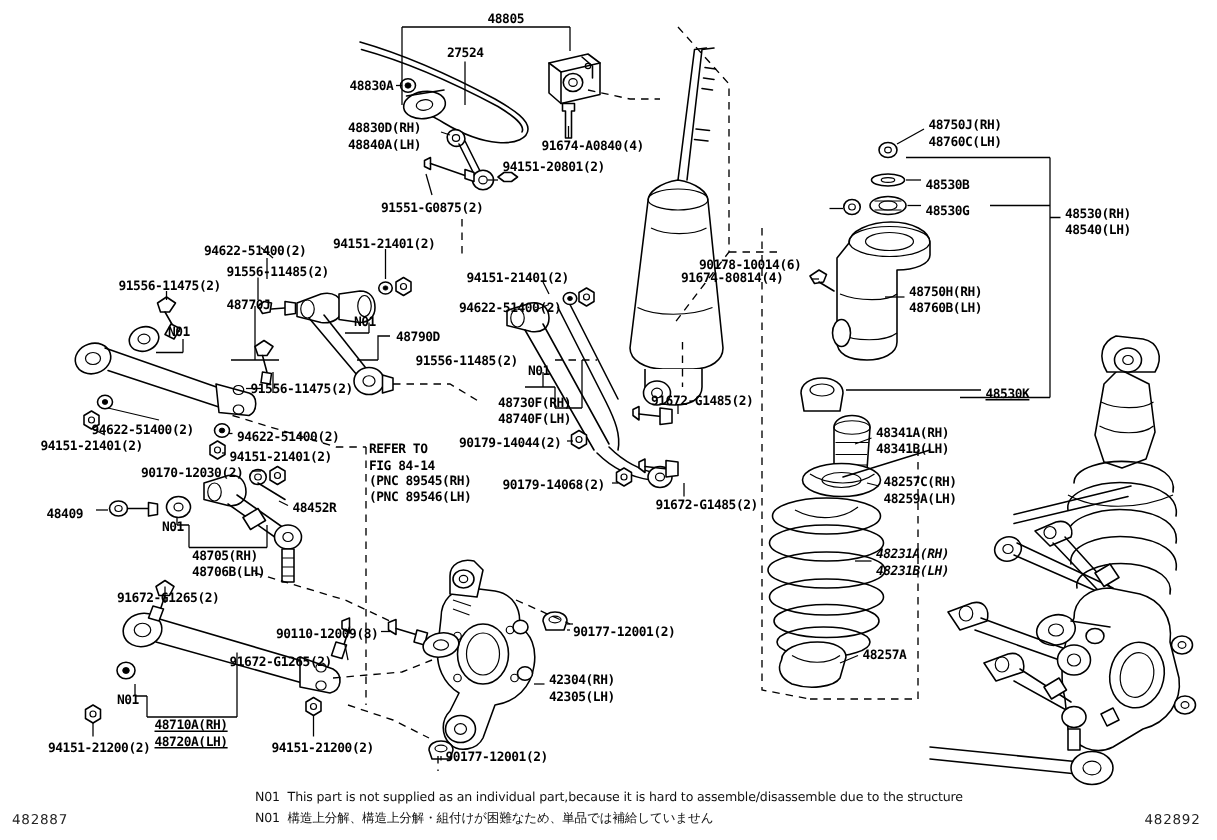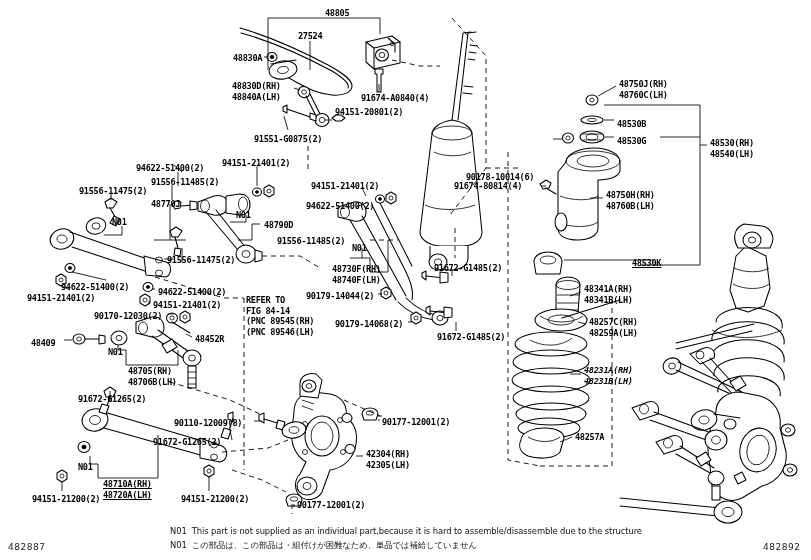--- a/index.html
+++ b/index.html
@@ -582,7 +582,7 @@
       <div class="lbl" style="left: 454px; top: 181px;">91674-80814(4)</div>
       <div class="lbl two" style="left: 606px; top: 190px;">48750H(RH)
 48760B(LH)</div>
-      <div class="lbl" style="left: 632px; top: 258px; text-decoration: underline;">48530K</div>
+      <div class="lbl" style="left: 657px; top: 258px; text-decoration: underline;">48530K</div>
       <div class="lbl two" style="left: 584px; top: 284px; text-align: center;">48341A(RH)
 48341B(LH)</div>
       <div class="lbl two" style="left: 589px; top: 317px;">48257C(RH)

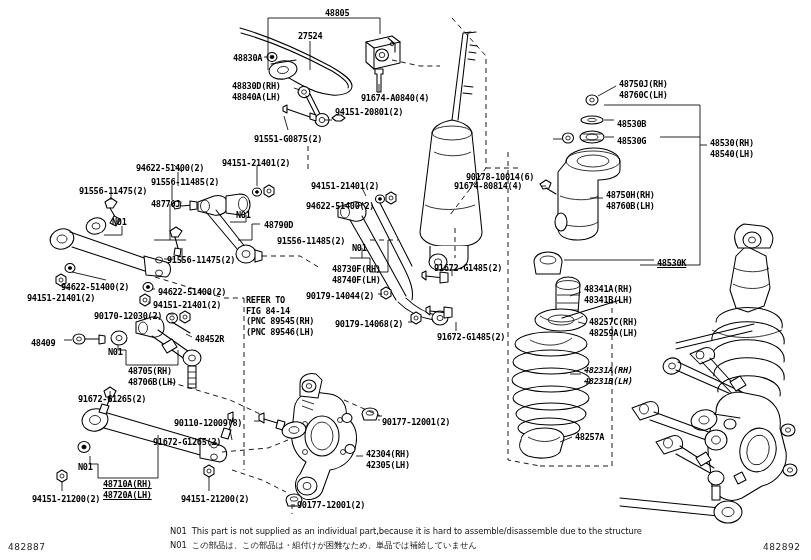--- a/index.html
+++ b/index.html
@@ -620,7 +620,7 @@
       <div class="lbl two" style="left: 128px; top: 366px;">48705(RH)
 48706B(LH)</div>
       <div class="lbl" style="left: 78px; top: 394px;">91672-G1265(2)</div>
-      <div class="lbl" style="left: 158px; top: 418px; padding-left: 16px;">90110-12009(8)</div>
+      <div class="lbl" style="left: 168px; top: 418px; padding-left: 16px;">90110-12009(8)</div>
       <div class="lbl" style="left: 153px; top: 437px;">91672-G1265(2)</div>
       <div class="lbl" style="left: 78px; top: 462px;">N01</div>
       <div class="lbl two" style="left: 103px; top: 479px; text-decoration: underline;">48710A(RH)

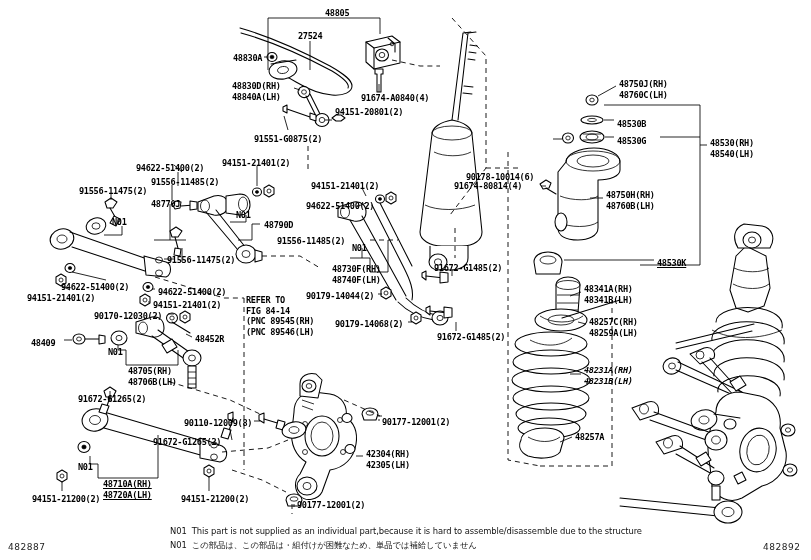--- a/index.html
+++ b/index.html
@@ -639,7 +639,7 @@
 (PNC 89546(LH)</div>
 
   <div class="note" id="fn1" style="left: 170px; top: 526px;">N01  This part is not supplied as an individual part,because it is hard to assemble/disassemble due to the structure</div>
-  <div class="note" id="fn2" style="left: 170px; top: 540px; font-family: &quot;DejaVu Sans&quot;, &quot;Liberation Sans&quot;, sans-serif;">N01  この部品は、この部品は・組付けが困難なため、単品では補給していません</div>
+  <div class="note" id="fn2" style="left: 170px; top: 540px; font-family: &quot;DejaVu Sans&quot;, &quot;Liberation Sans&quot;, sans-serif;">N01  構造上分解、構造上分解・組付けが困難なため、単品では補給していません</div>
 
   <div class="corner" id="cl" style="left: 8px; top: 542px;">482887</div>
   <div class="corner" id="cr" style="left: 763px; top: 542px;">482892</div>

